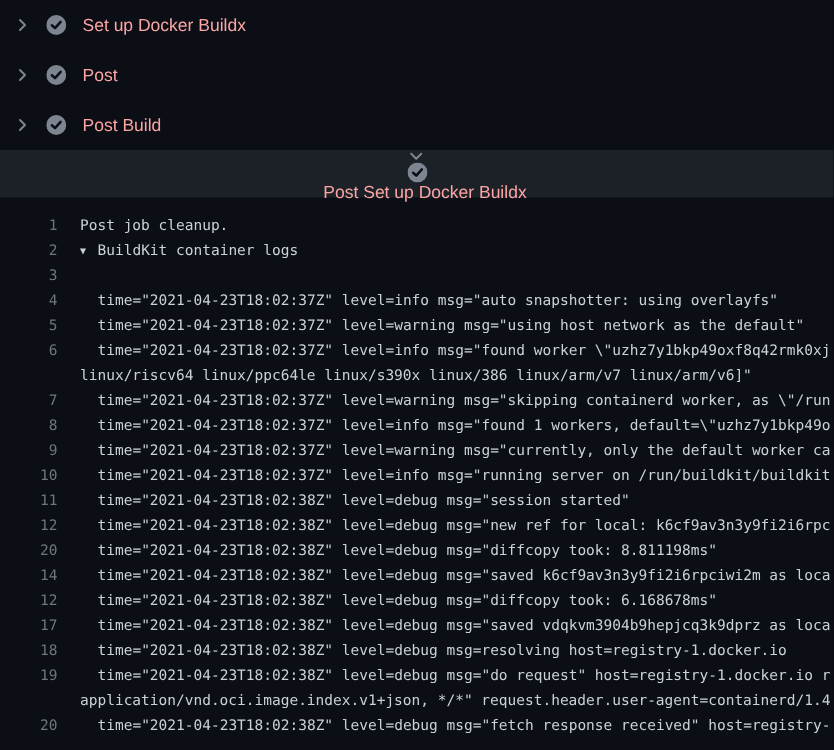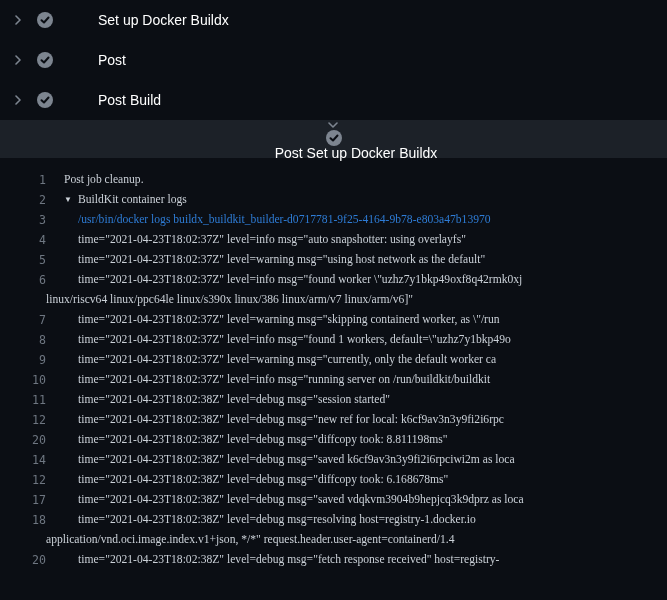--- a/index.html
+++ b/index.html
@@ -28,11 +28,10 @@
   .chev svg{display:block;}
   .check{flex:0 0 auto;width:16px;height:16px;margin-right:13px;}
   .step-label{
-    color:#ffffff;
+    color:#fca5a5;
     font-size:14px;
     line-height:1;
     white-space:nowrap;
-    margin-left:32px;
   }
   
   .log{

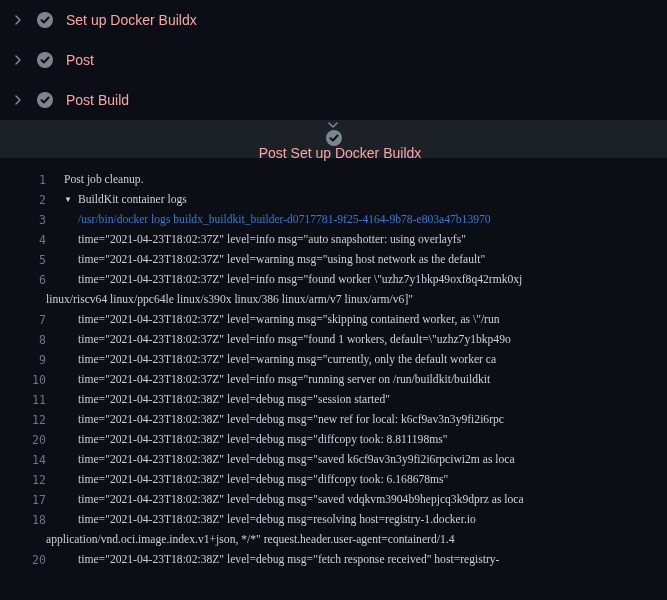--- a/index.html
+++ b/index.html
@@ -57,7 +57,6 @@
   .txt{
     flex:0 0 auto;
     white-space:pre;
-    font-family:Liberation Serif, serif;
   }
   .row.indent-0 .txt{margin-left:18px;}
   .row.indent-1 .txt{margin-left:32px;}

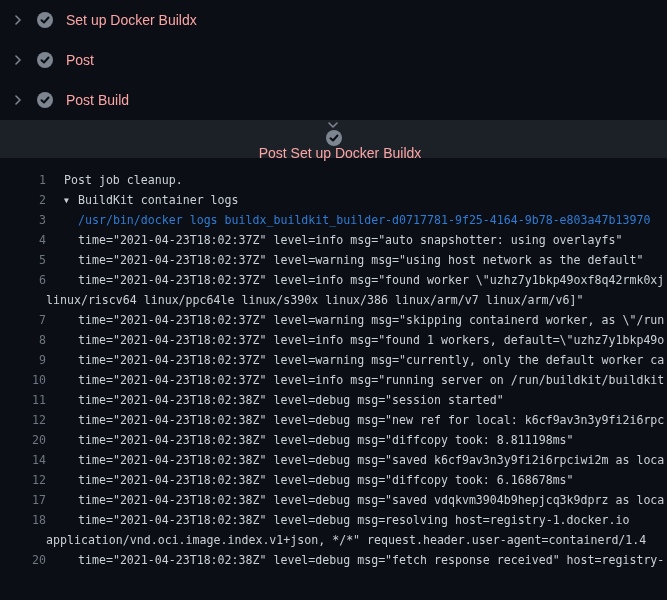--- a/index.html
+++ b/index.html
@@ -140,7 +140,6 @@
 
   <div class="row indent-1 command">
     <span class="num">3</span>
-    <span class="txt">/usr/bin/docker logs buildx_buildkit_builder-d0717781-9f25-4164-9b78-e803a47b13970</span>
   </div>
 
   <div class="row indent-1">

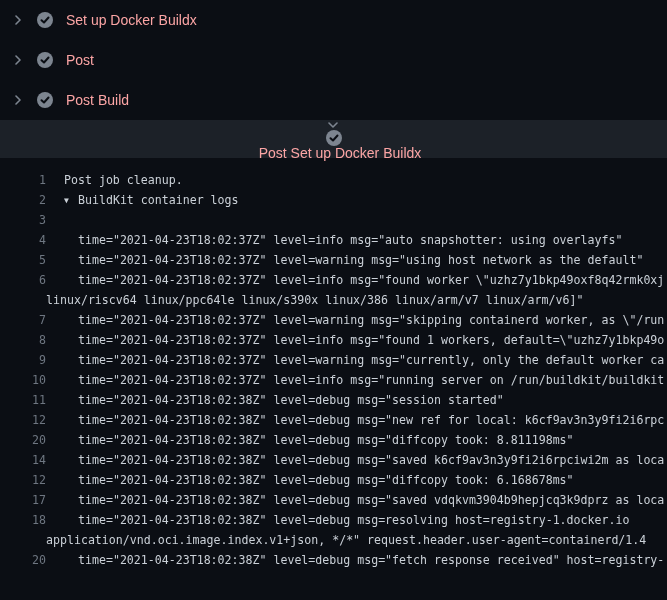--- a/index.html
+++ b/index.html
@@ -60,7 +60,7 @@
   }
   .row.indent-0 .txt{margin-left:18px;}
   .row.indent-1 .txt{margin-left:32px;}
-  .row.cont .txt{}
+  .row.cont .txt{margin-left:18px;}
   .row.command .txt{color:#2e7cd6;}
   .marker{
     display:inline-block;

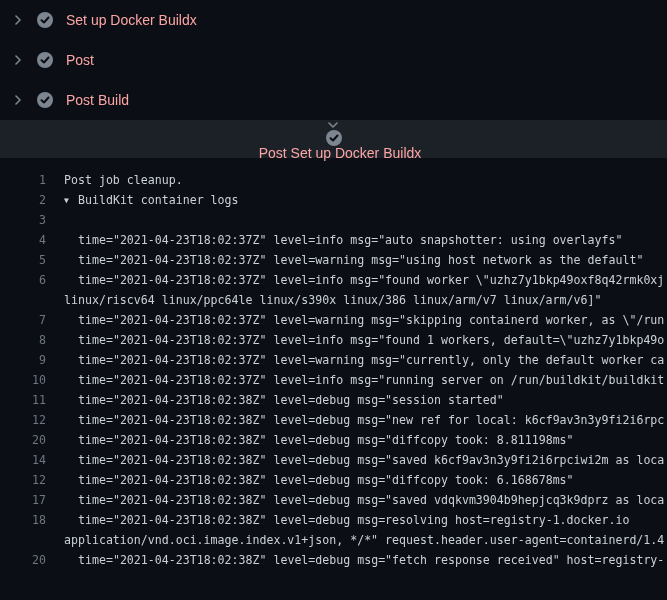--- a/index.html
+++ b/index.html
@@ -218,6 +218,10 @@
     <span class="txt">time="2021-04-23T18:02:38Z" level=debug msg=resolving host=registry-1.docker.io</span>
   </div>
 
+  <div class="row indent-1">
+    <span class="num">19</span>
+    <span class="txt">time="2021-04-23T18:02:38Z" level=debug msg="do request" host=registry-1.docker.io r</span>
+  </div>
 
   <div class="row cont">
     <span class="num"></span>

